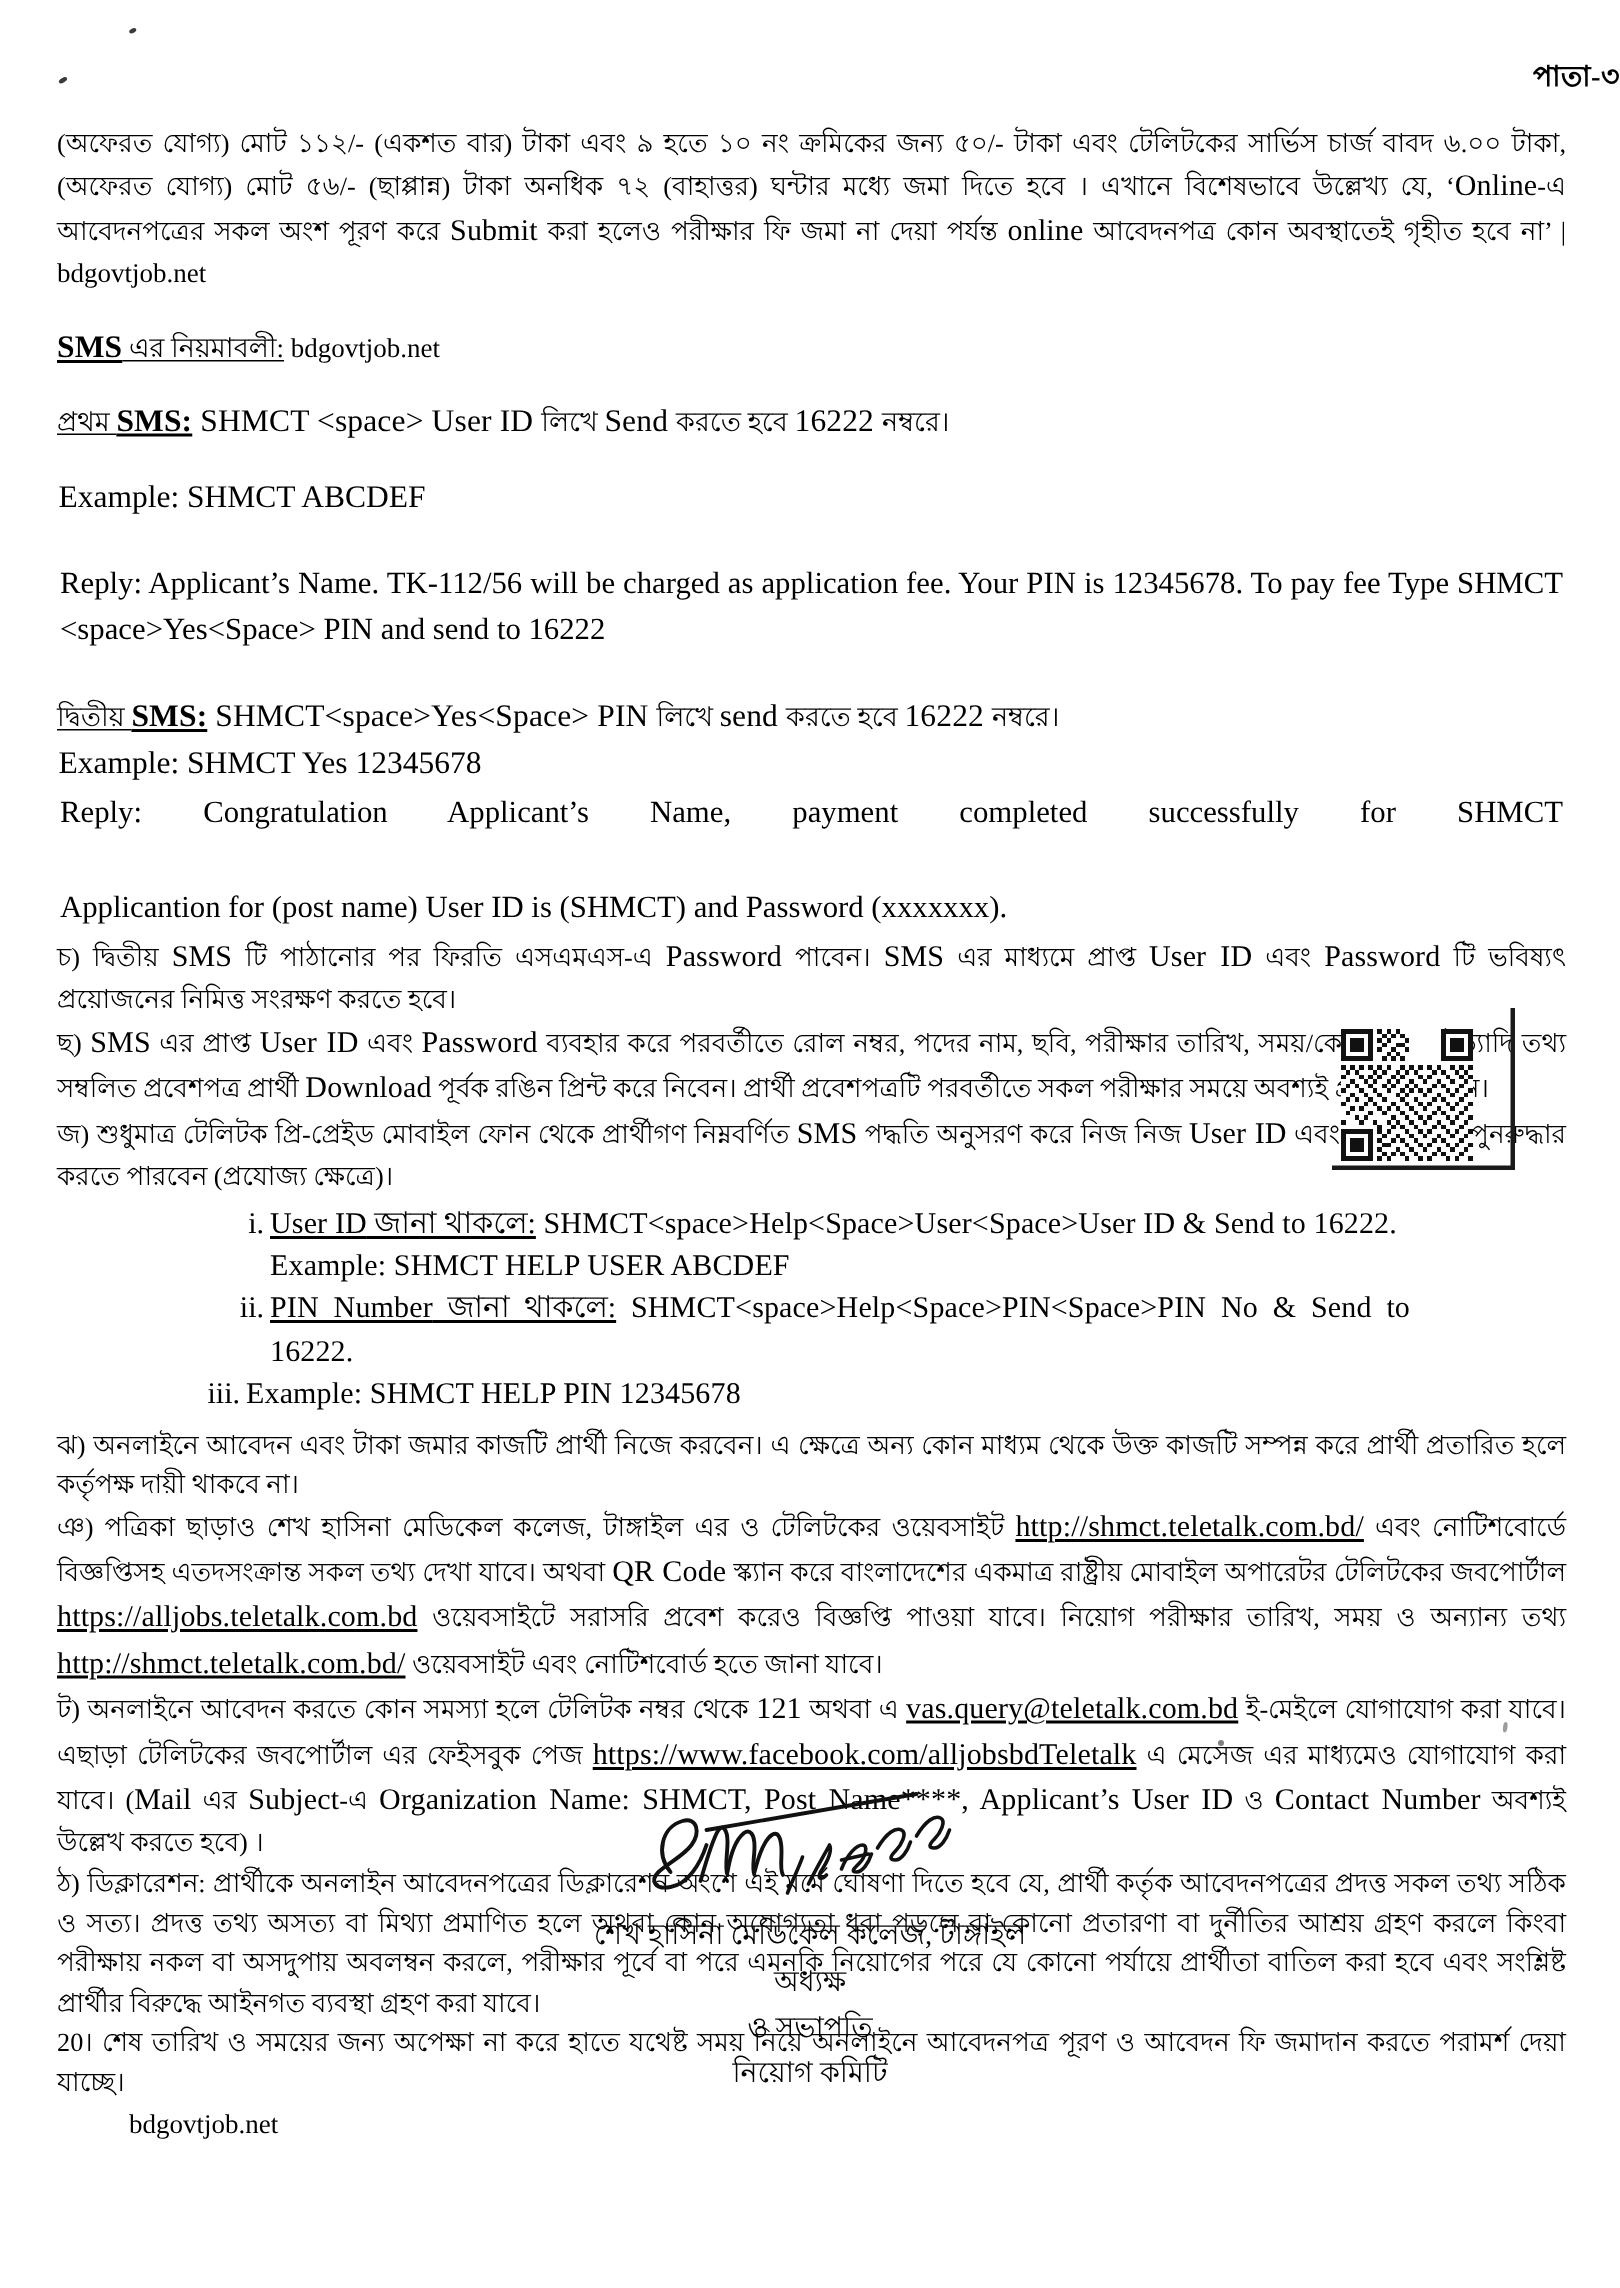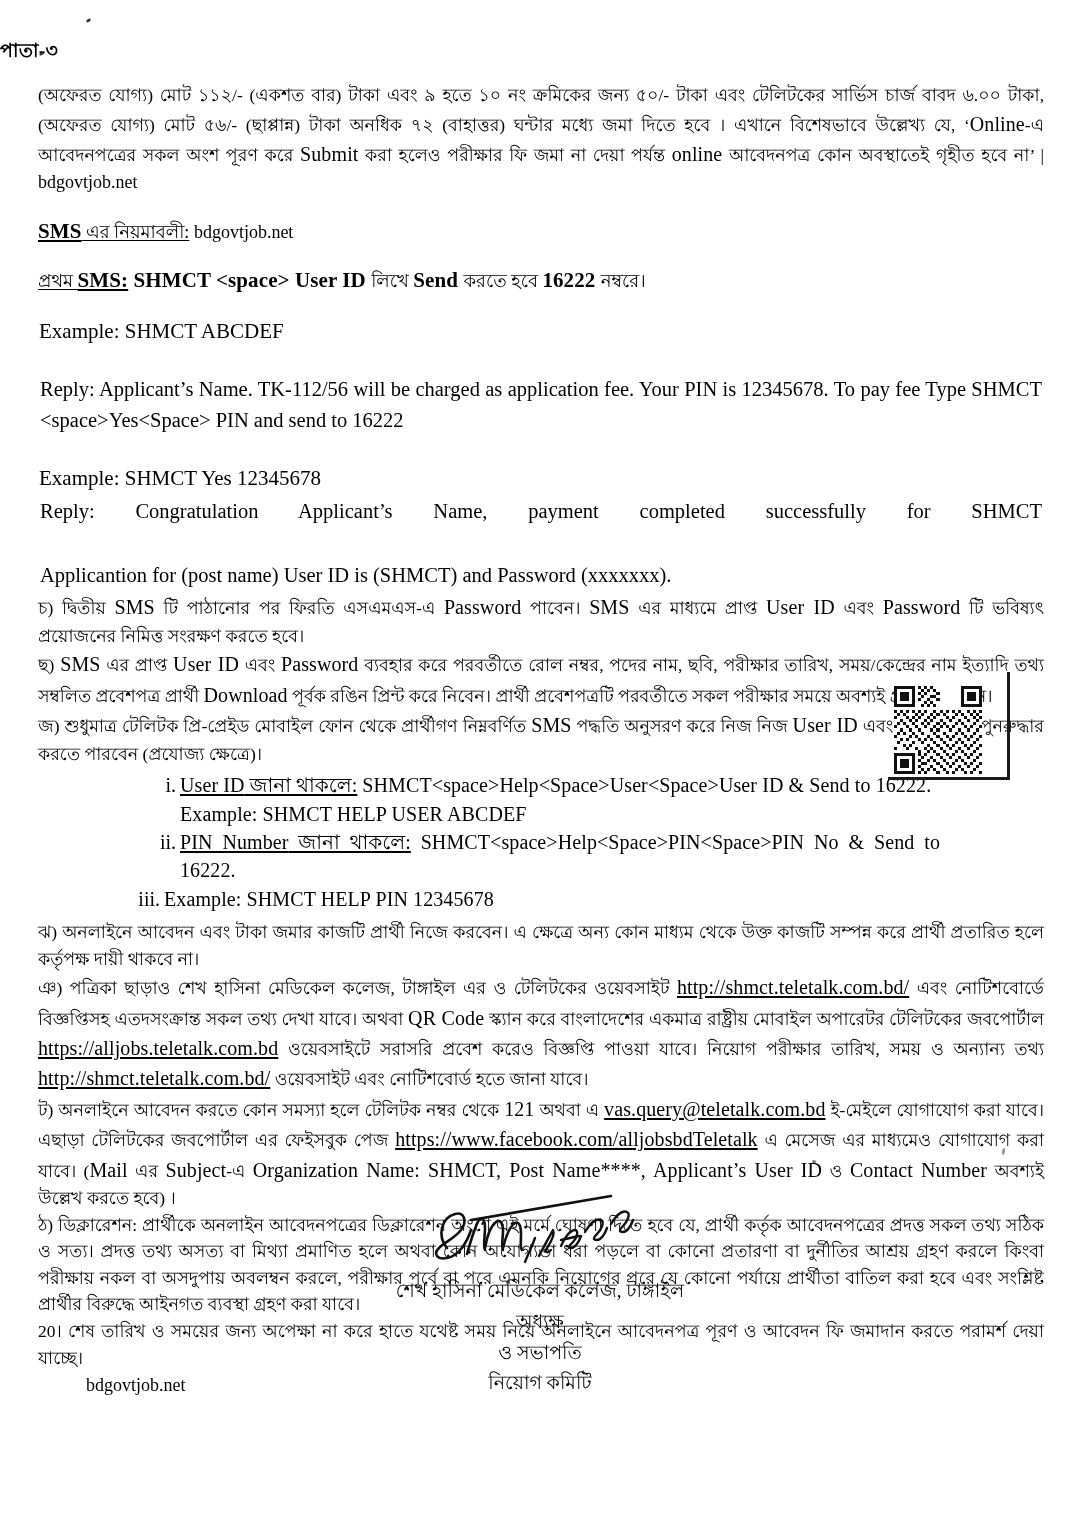--- a/index.html
+++ b/index.html
@@ -43,7 +43,7 @@
     left: 0;
     right: 0;
     top: 36px;
-    text-align: left;
+    text-align: right;
     font-size: 19px;
     font-weight: 700;
     letter-spacing: .3px;

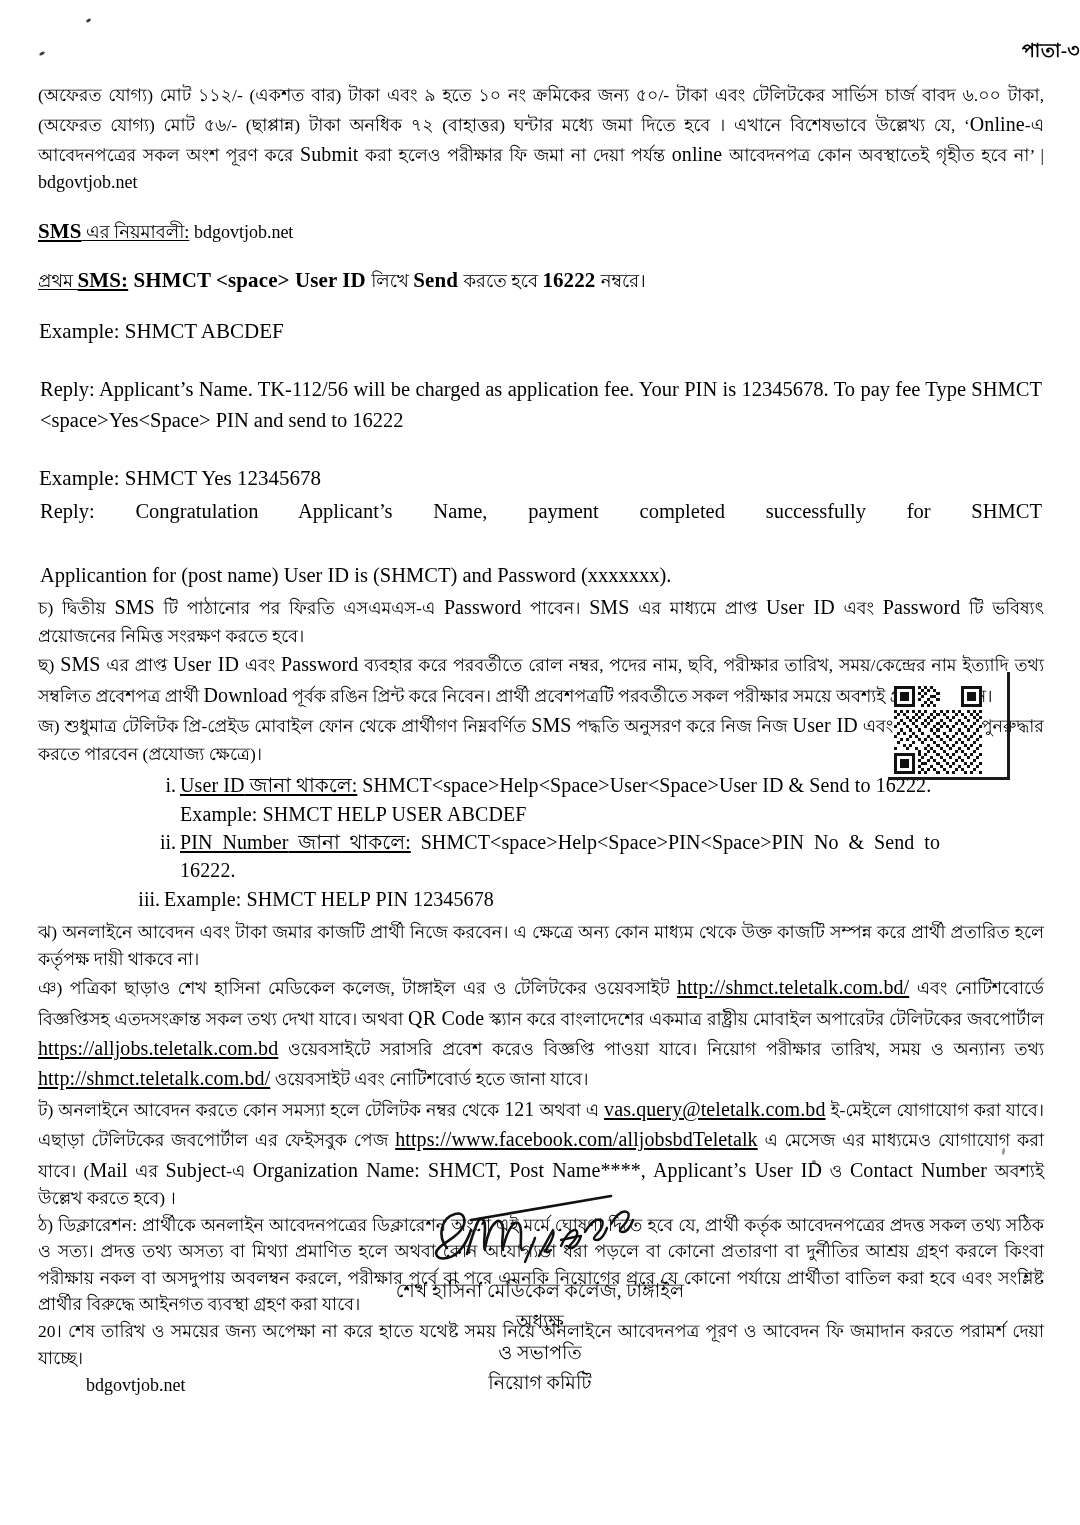--- a/index.html
+++ b/index.html
@@ -84,7 +84,7 @@
     font-family: "Liberation Serif", "DejaVu Serif", serif;
     font-size: 18px;
   }
-  .bold { font-weight: 700; }
+  .bold { font-weight: 400; }
   .u { text-decoration: underline; text-underline-offset: 2px; }
 
   

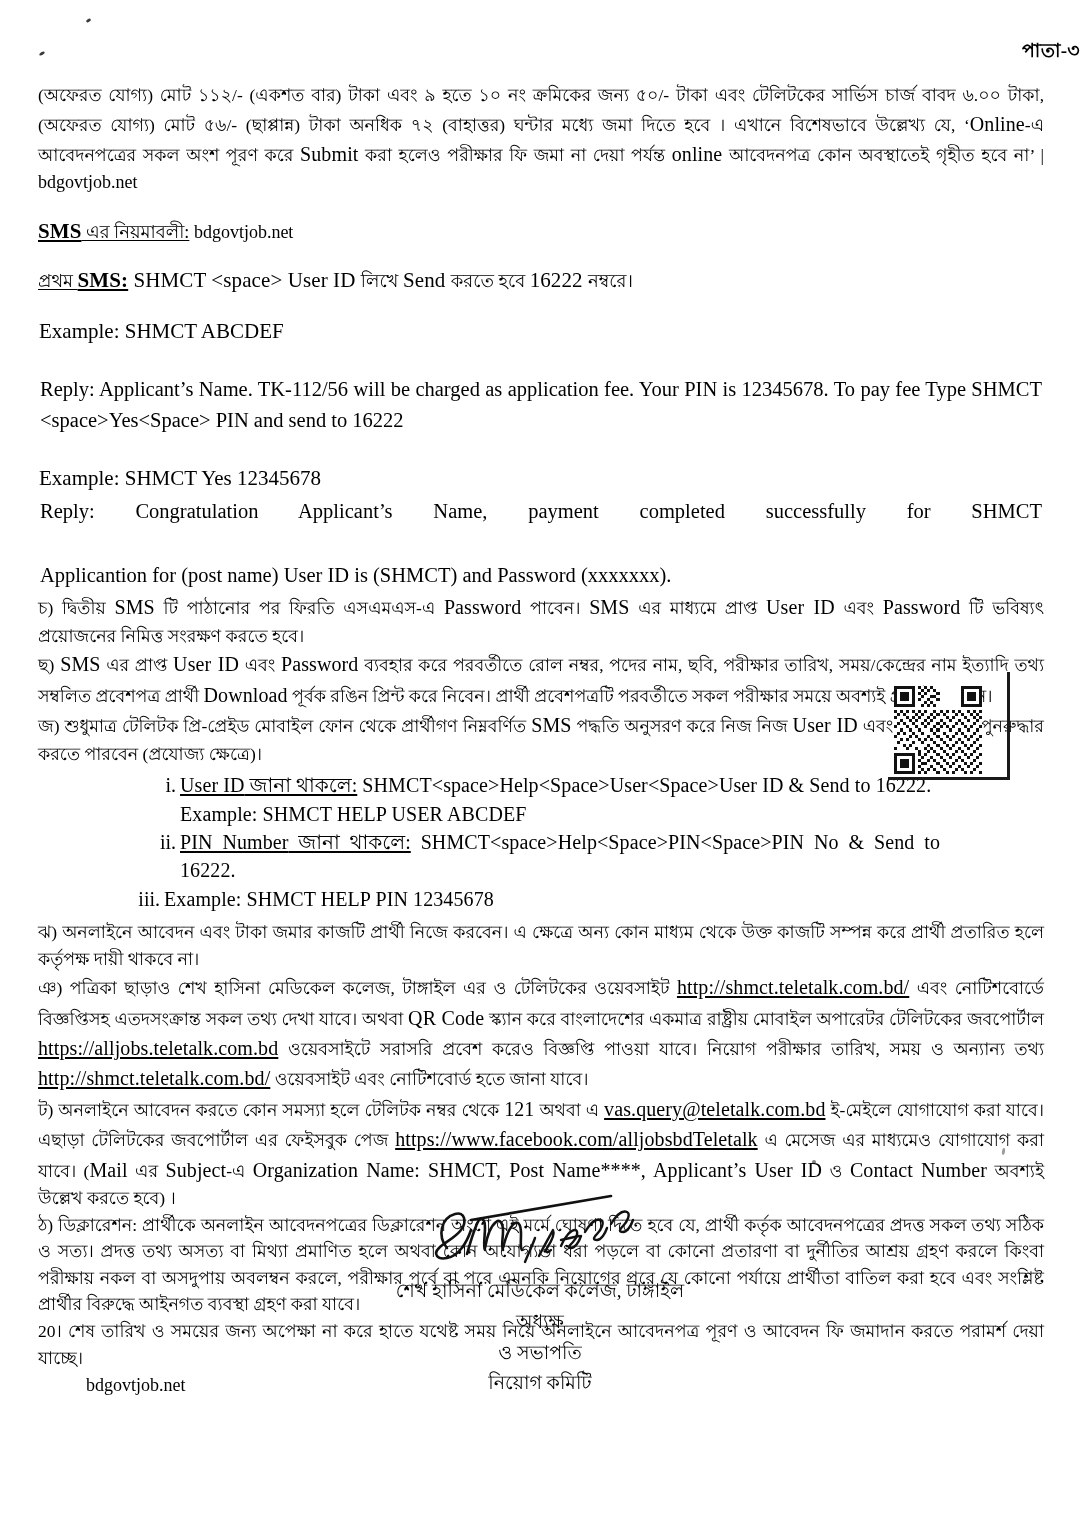--- a/index.html
+++ b/index.html
@@ -241,6 +241,7 @@
 
     <div class="spacer-lg"></div>
 
+    <p class="line-sms"><span class="u">দ্বিতীয় </span><span class="lat big u">SMS:</span><span class="lat big-n bold"> SHMCT&lt;space&gt;Yes&lt;Space&gt; PIN </span><span>লিখে </span><span class="lat big-n bold">send </span><span>করতে হবে </span><span class="lat big-n bold">16222 </span><span>নম্বরে।</span></p>
 
     <p class="line-example">Example: SHMCT Yes 12345678</p>
 

